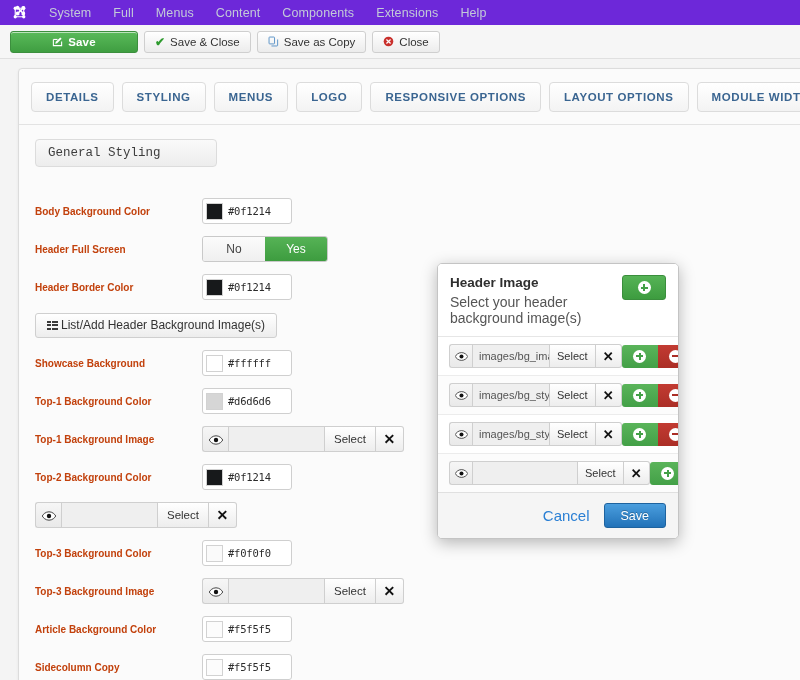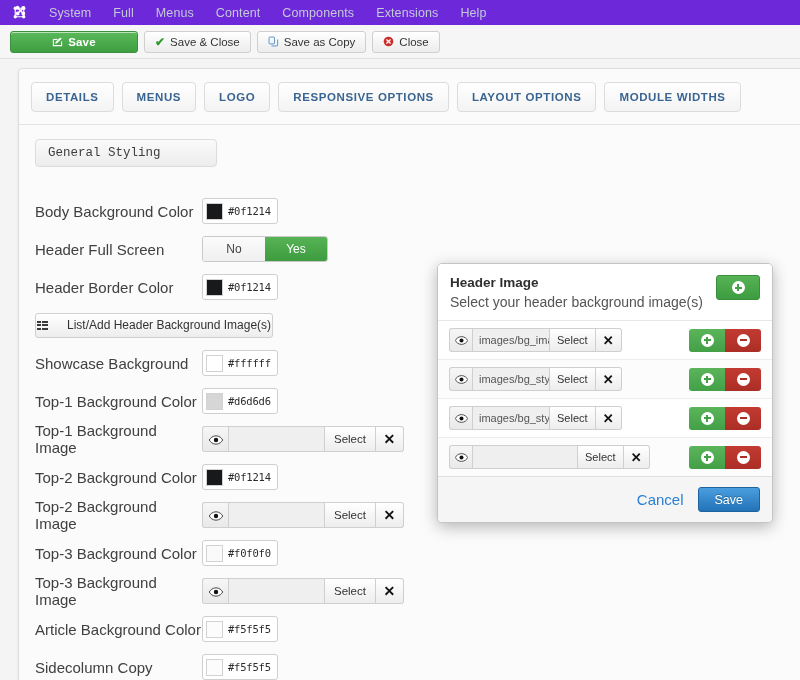--- a/index.html
+++ b/index.html
@@ -277,6 +277,7 @@
 
   <div class="tabs">
     <div class="tab">DETAILS</div>
+    <div class="tab">STYLING</div>
     <div class="tab">MENUS</div>
     <div class="tab">LOGO</div>
     <div class="tab">RESPONSIVE OPTIONS</div>

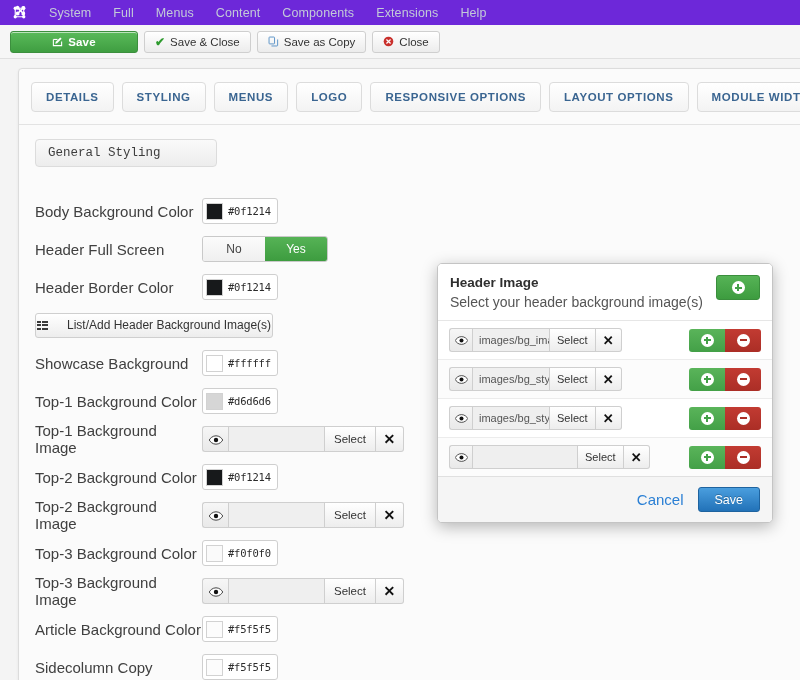--- a/index.html
+++ b/index.html
@@ -77,7 +77,7 @@
     font-size:12.5px; color:#3d3d3d; margin-bottom:25px;font-family:Liberation Mono, monospace;
   }
   .frow { display:flex; align-items:center; height:38px; }
-  .flabel { width:167px; font-size:15px; color:#404040; }
+  .flabel { width:167px; font-size:10px; color:#c2410c;font-weight:bold; }
   .fctl { display:flex; align-items:center; }
 
   

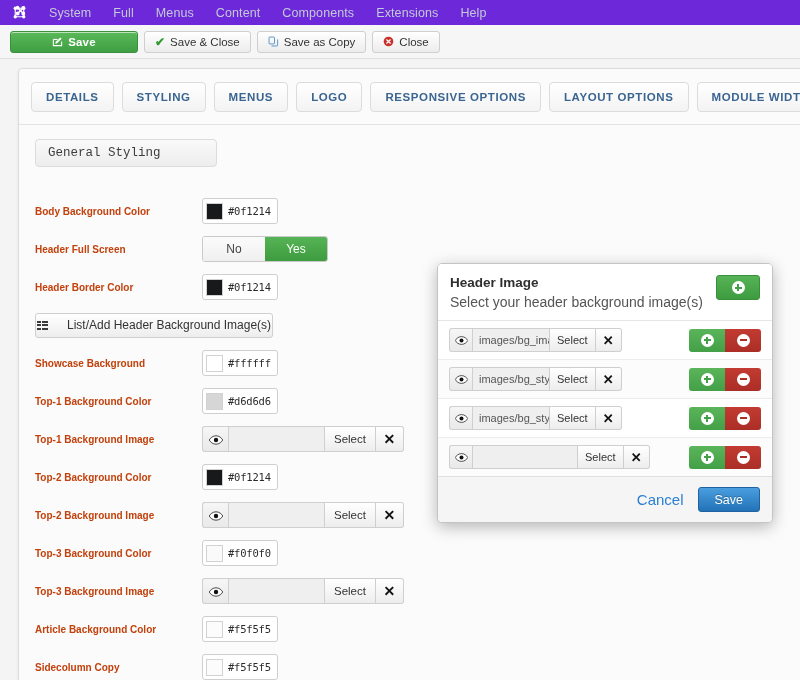--- a/index.html
+++ b/index.html
@@ -82,7 +82,7 @@
 
   
   .colorbox {
-    display:flex; align-items:center; height:25px; width:76px;
+    display:flex; align-items:center; height:25px; width:90px;
     border:1px solid #cfcfcf; border-radius:3px; background:#fff;
     padding:12px 3px; gap:5px;
   }

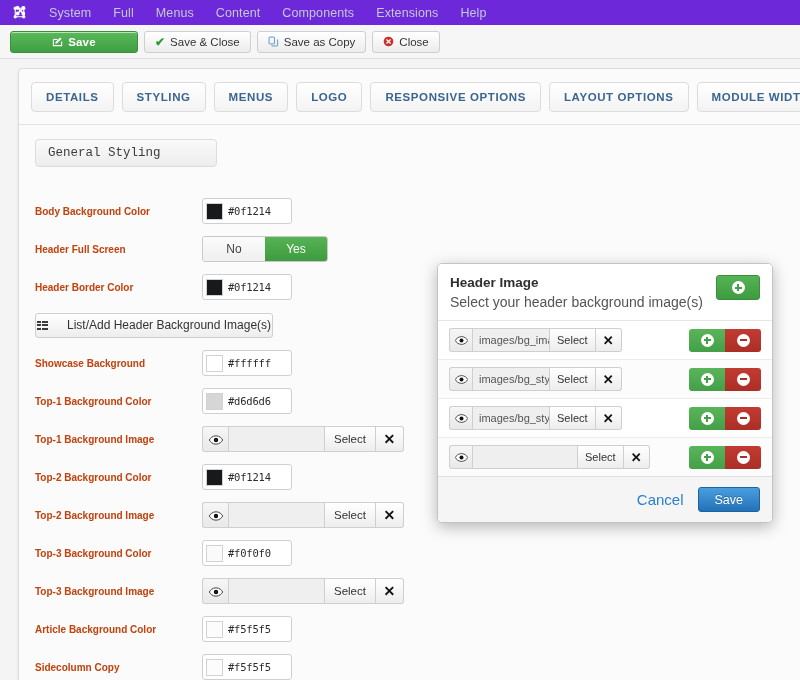--- a/index.html
+++ b/index.html
@@ -149,7 +149,7 @@
 
   
   .modal {
-    position:absolute; left:437px; top:263px; width:336px;
+    position:absolute; left:437px; top:263px; width:242px;
     background:#fff; border:1px solid #c4c4c4; border-radius:5px;
     box-shadow:0 4px 16px rgba(0,0,0,.28);
     overflow:hidden;

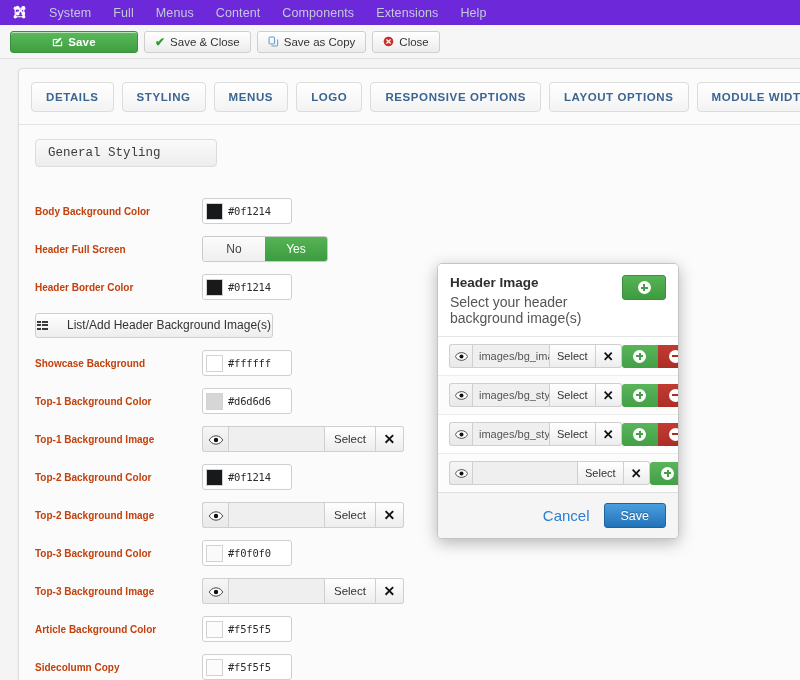--- a/index.html
+++ b/index.html
@@ -94,8 +94,8 @@
 
   
   .listbtn {
-    height:25px; display:inline-flex; align-items:center; gap:19px;
-    padding:0 1px; font-size:12px; color:#333;
+    height:25px; display:inline-flex; align-items:center; gap:3px;
+    padding:0 11px; font-size:12px; color:#333;
     background:linear-gradient(#ffffff,#ededed);
     border:1px solid #cfcfcf; border-radius:3px; cursor:pointer;
   }

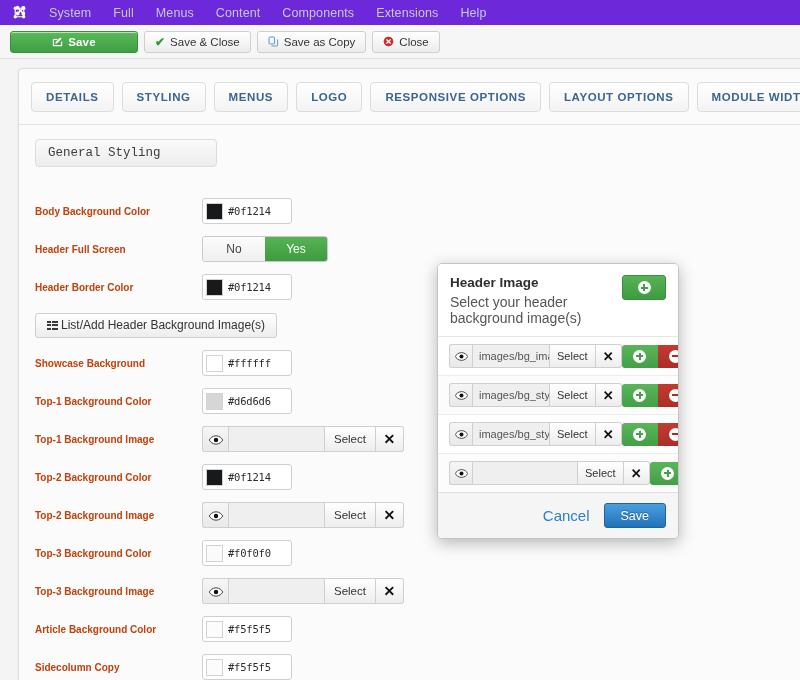--- a/index.html
+++ b/index.html
@@ -395,7 +395,6 @@
 
     
     <div class="frow">
-      <div class="flabel">Top-2 Background Image</div>
       <div class="fctl">
         <div class="mediafield">
           <span class="eyebtn">

